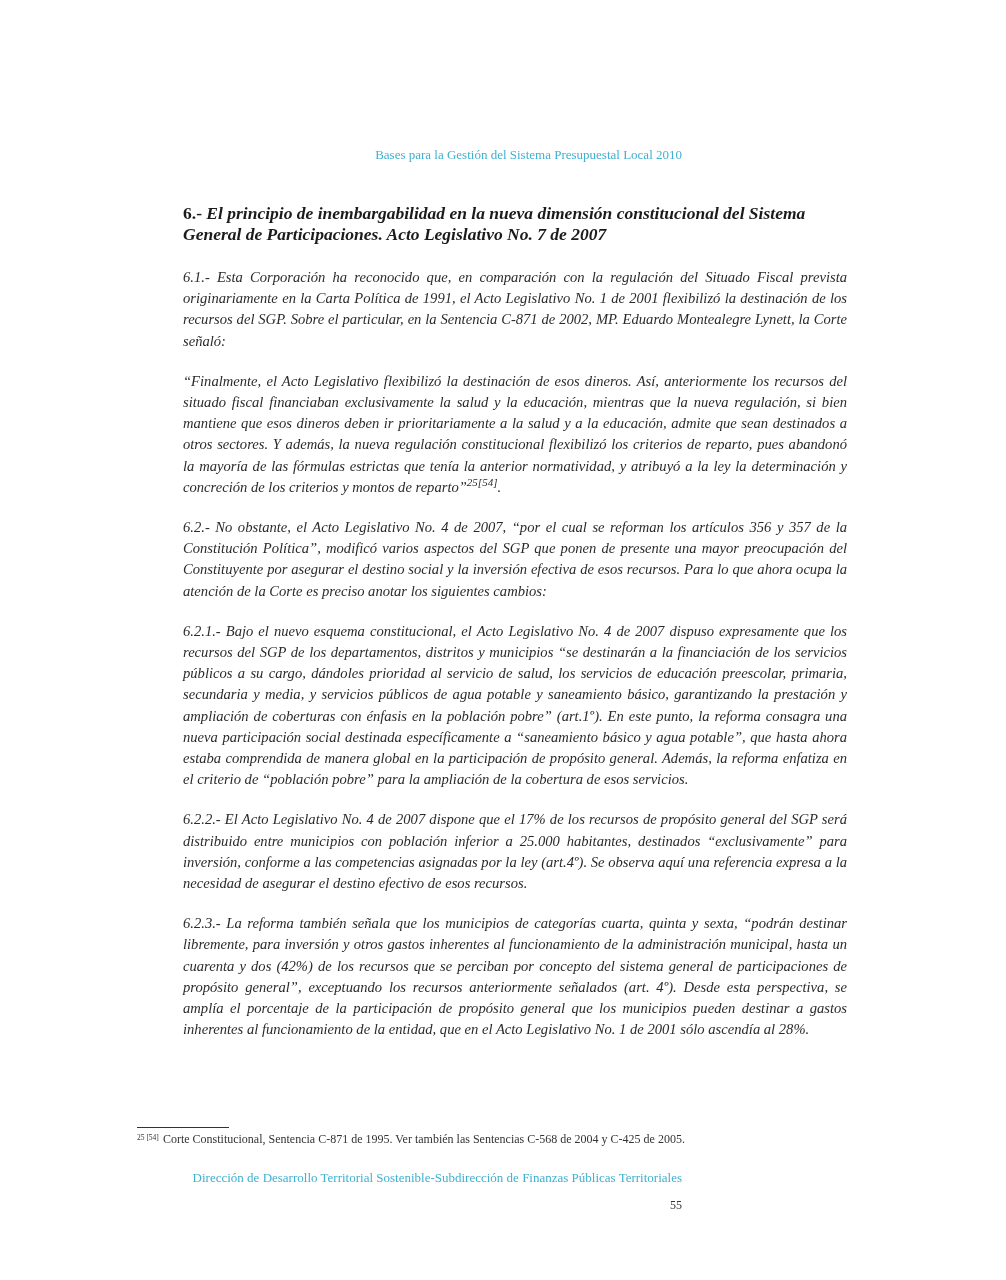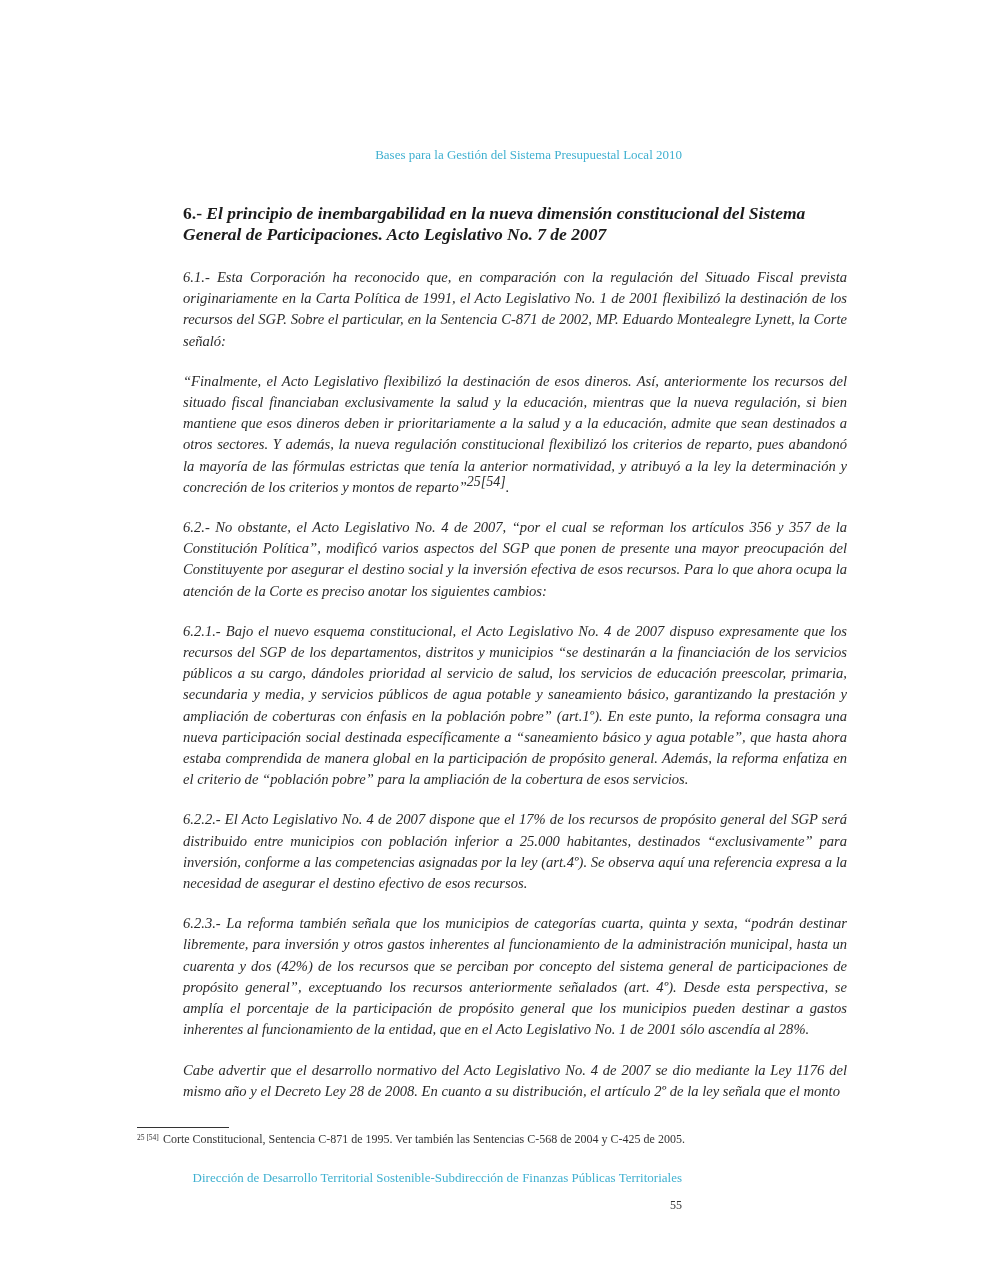--- a/index.html
+++ b/index.html
@@ -22,7 +22,7 @@
     font-style: italic; font-size: 14.6px; line-height: 21.2px;
     text-align: justify; margin: 0 0 19px 0; color: #2a2a2a;
   }
-  .para sup { font-size: 14px; line-height: 0; }
+  .para sup { font-size: 11px; line-height: 0; }
   .footnote-rule {
     position: absolute; left: 137px; top: 1127px; width: 92px; height: 0;
     border-top: 1px solid #333;

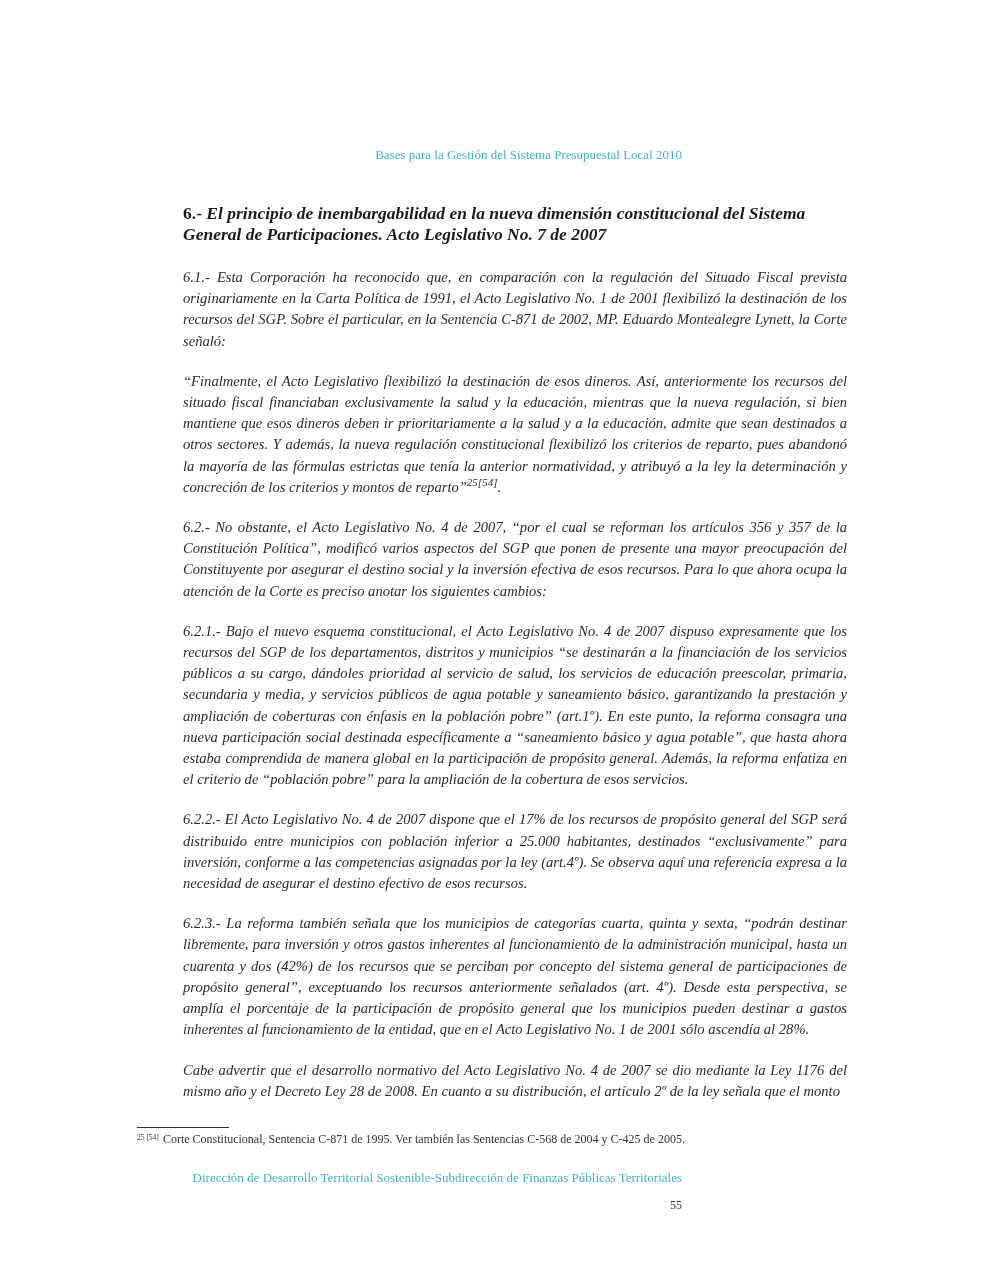--- a/index.html
+++ b/index.html
@@ -63,7 +63,6 @@
 
     <p class="para">6.2.3.- La reforma también señala que los municipios de categorías cuarta, quinta y sexta, “podrán destinar libremente, para inversión y otros gastos inherentes al funcionamiento de la administración municipal, hasta un cuarenta y dos (42%) de los recursos que se perciban por concepto del sistema general de participaciones de propósito general”, exceptuando los recursos anteriormente señalados (art. 4º). Desde esta perspectiva, se amplía el porcentaje de la participación de propósito general que los municipios pueden destinar a gastos inherentes al funcionamiento de la entidad, que en el Acto Legislativo No. 1 de 2001 sólo ascendía al 28%.</p>
 
-    <p class="para">Cabe advertir que el desarrollo normativo del Acto Legislativo No. 4 de 2007 se dio mediante la Ley 1176 del mismo año y el Decreto Ley 28 de 2008. En cuanto a su distribución, el artículo 2º de la ley señala que el monto</p>
   </div>
 
   <div class="footnote-rule"></div>

